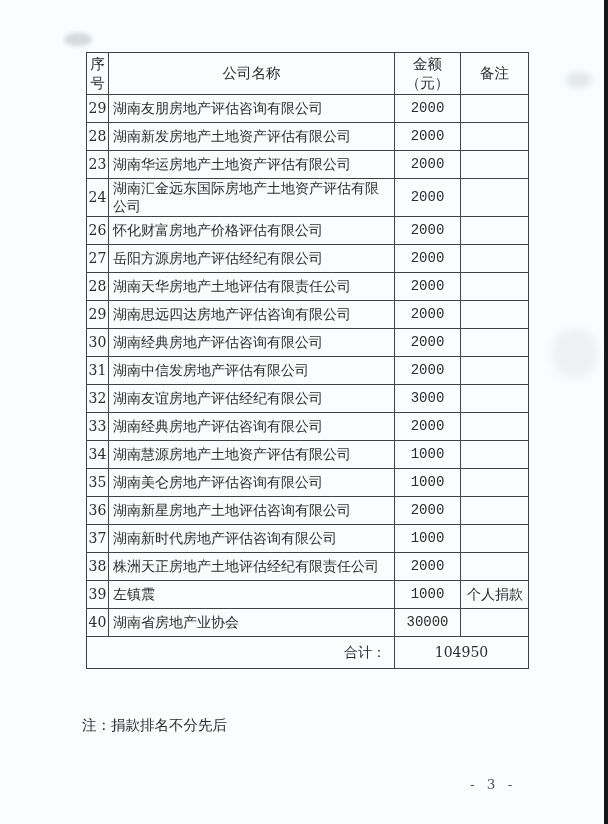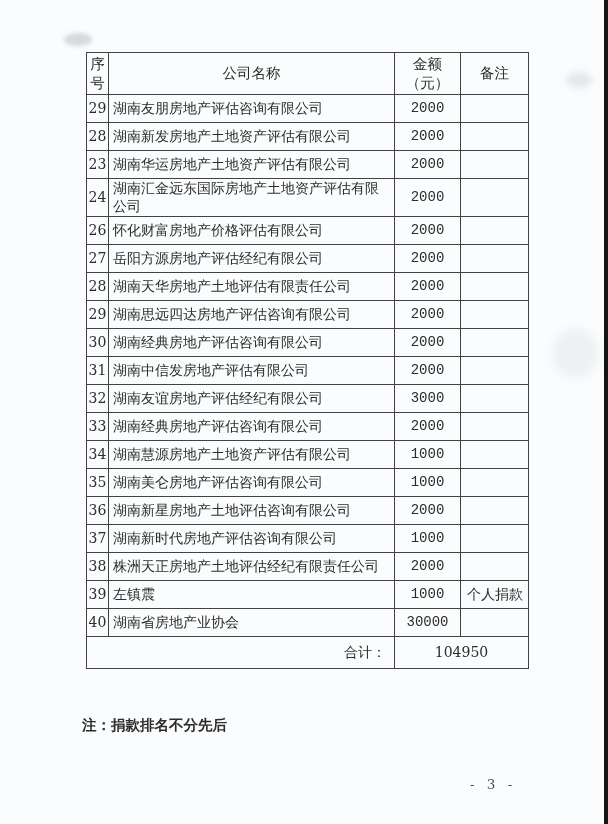--- a/index.html
+++ b/index.html
@@ -72,7 +72,7 @@
   td.total-value { text-align: center; font-size: 14.5px; }
   .footnote {
     position: absolute; left: 82px; top: 716px;
-    font-size: 14.5px; color: #2c2c2c; font-weight: bold;
+    font-size: 14.5px; color: #2c2c2c;
   }
   .page-number {
     position: absolute; left: 470px; top: 776px;

